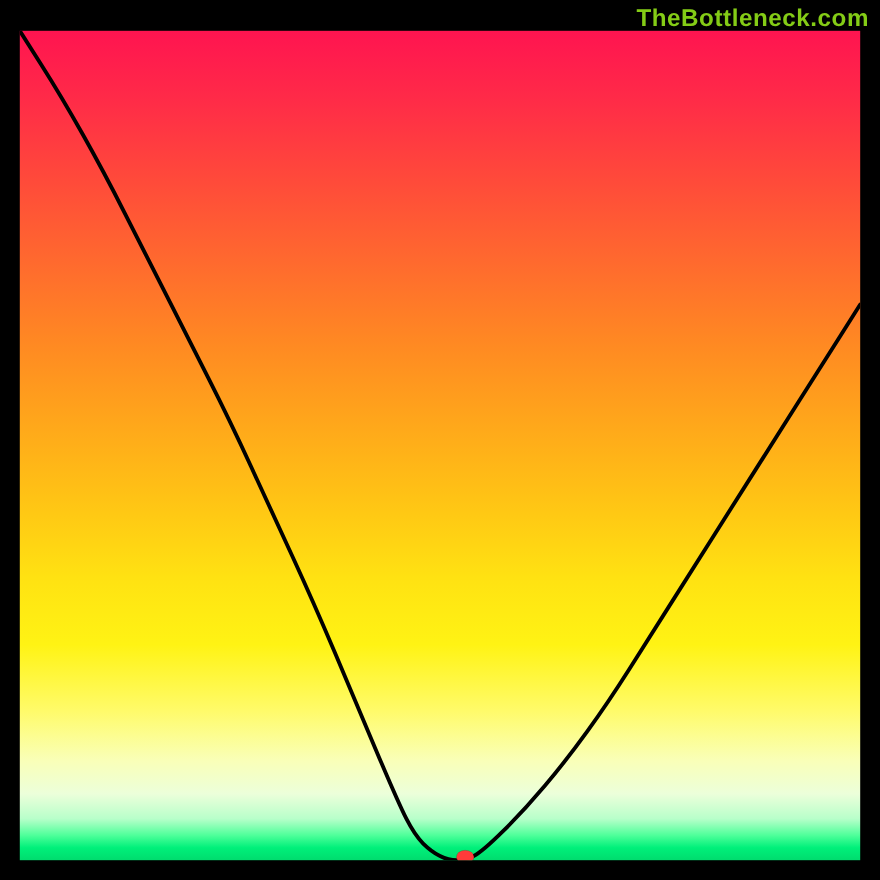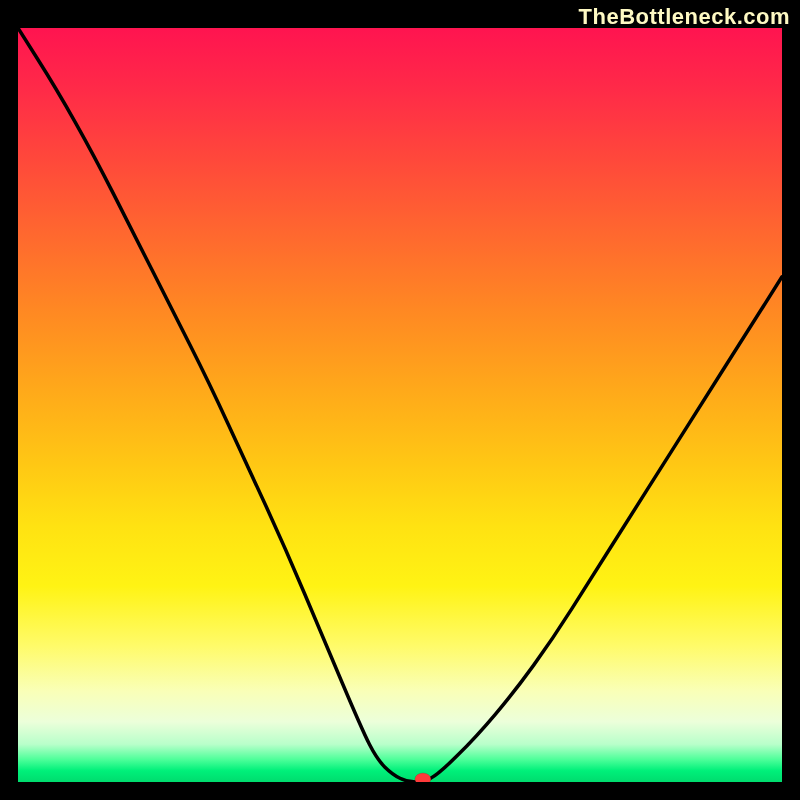--- a/index.html
+++ b/index.html
@@ -21,7 +21,7 @@
     position: absolute;
     top: 4px;
     right: 10px;
-    color: #fef9c3;
+    color: #84cc16;
     font-size: 22px;
     font-weight: 600;
     letter-spacing: 0.5px;

